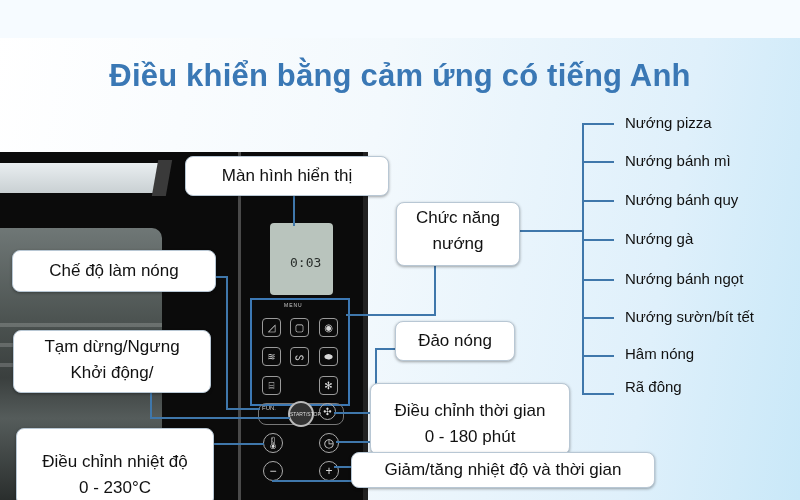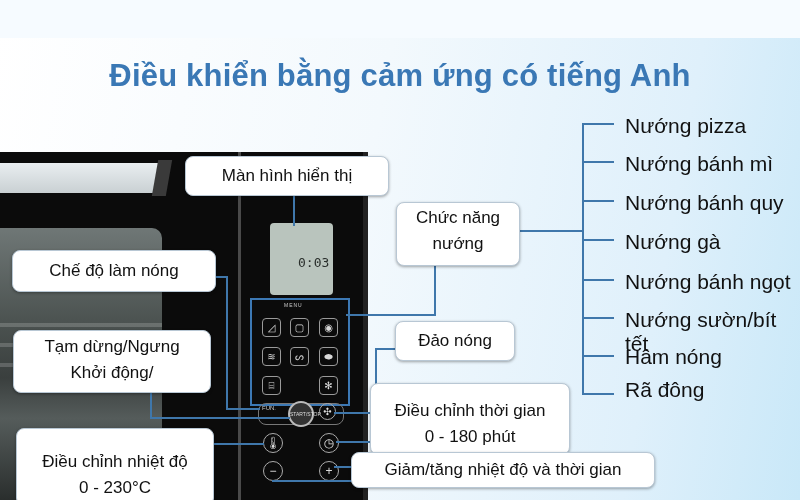--- a/index.html
+++ b/index.html
@@ -44,7 +44,7 @@
     box-shadow:0 1px 3px rgba(0,0,0,0.35); color:#111; font-size:17px; text-align:center;
     line-height:26px; }
   .line { position:absolute; background:#3f77ab; }
-  .list-item { position:absolute; left:625px; font-size:21px; color:#111; }
+  .list-item { position:absolute; left:625px; font-size:15px; color:#111; }
 </style>
 </head>
 <body>

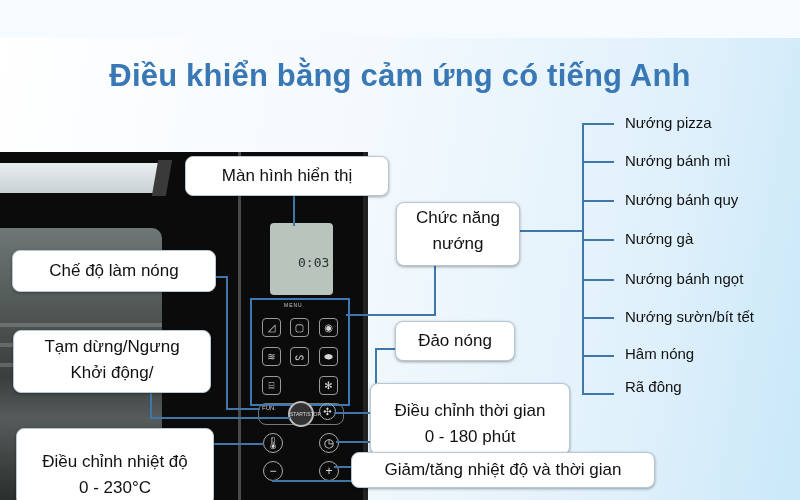--- a/index.html
+++ b/index.html
@@ -27,7 +27,7 @@
   .lcd { position:absolute; left:270px; top:223px; width:63px; height:72px; border-radius:4px;
     background:#b9c4bd; }
   .lcd-text { position:absolute; left:290px; top:255px; font-family:"DejaVu Sans Mono", monospace;
-    font-size:13px; color:#2a2f2c;margin-left:8px; }
+    font-size:13px; color:#2a2f2c; }
   .menu-frame { position:absolute; left:250px; top:298px; width:96px; height:104px;
     border:2px solid #3c78b4; }
   .menu-label { position:absolute; left:284px; top:302px; font-size:5px; color:#ccc; letter-spacing:1px; }

